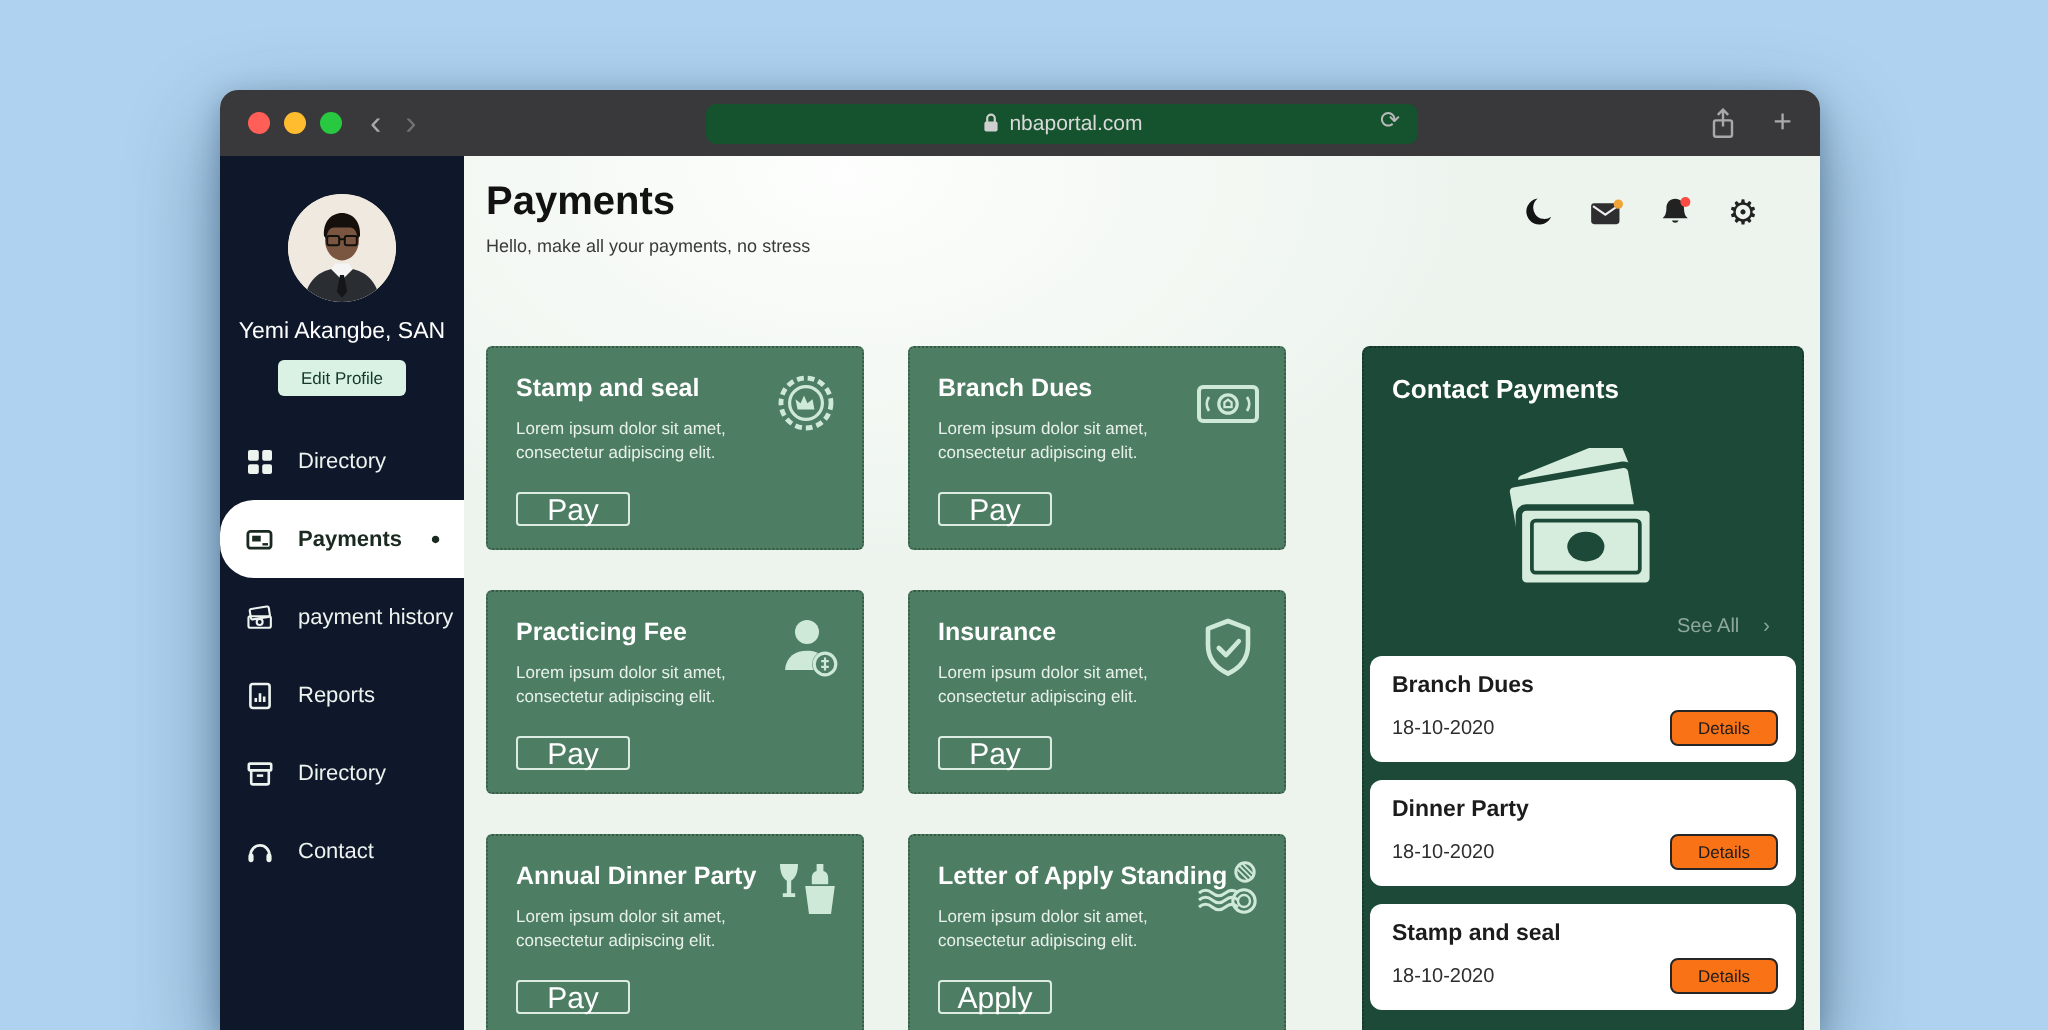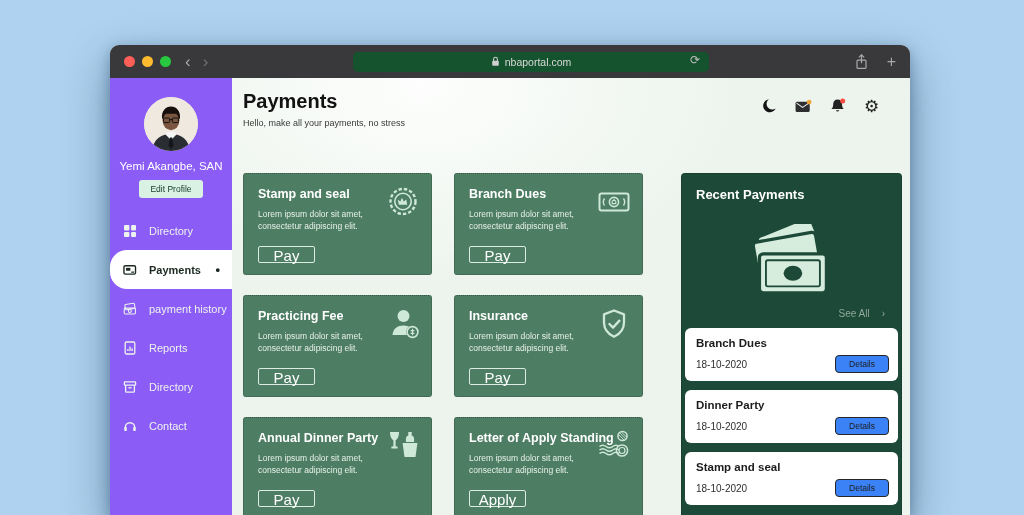--- a/index.html
+++ b/index.html
@@ -33,7 +33,7 @@
   
   .app { display:flex; height:437px; }
 
-  .sidebar { width:122px; background:#8b5cf6; flex-shrink:0; display:flex; flex-direction:column; align-items:center; }
+  .sidebar { width:122px; background:#0f172a; flex-shrink:0; display:flex; flex-direction:column; align-items:center; }
   .avatar { width:54px; height:54px; border-radius:50%; overflow:hidden; margin-top:19px; background:#efe9df; flex-shrink:0; }
   .profile-name { color:#fff; font-size:11.5px; margin-top:9px; white-space:nowrap; }
   .edit-btn { margin-top:8px; background:#d9f2e4; color:#14382a; border:none; border-radius:3px;

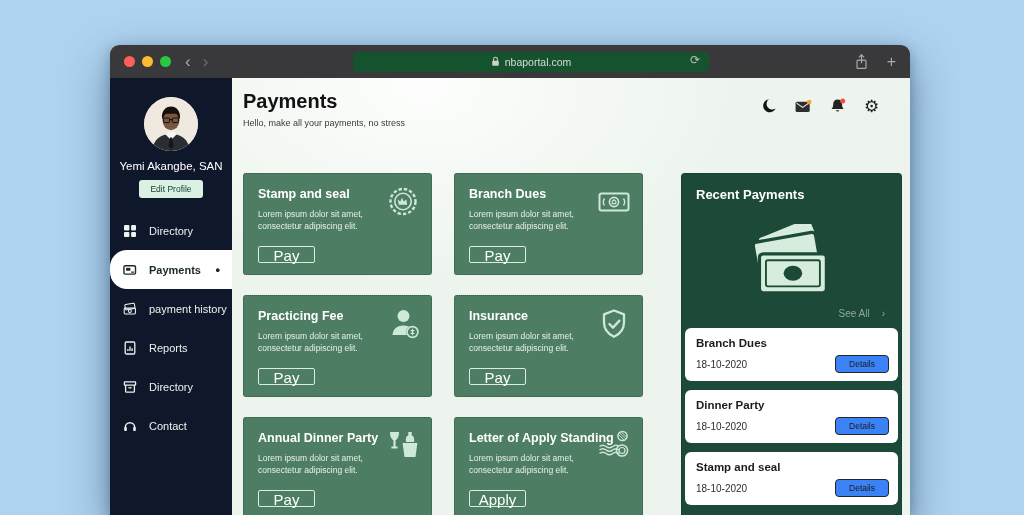--- a/index.html
+++ b/index.html
@@ -322,7 +322,7 @@
         </div>
 
         <aside class="recent-panel">
-          <div class="recent-title">Recent Payments</div>
+          <div class="recent-title">Contact Payments</div>
 
           <div class="money-wrap">
             <svg width="122" height="80" viewBox="0 0 130 86">

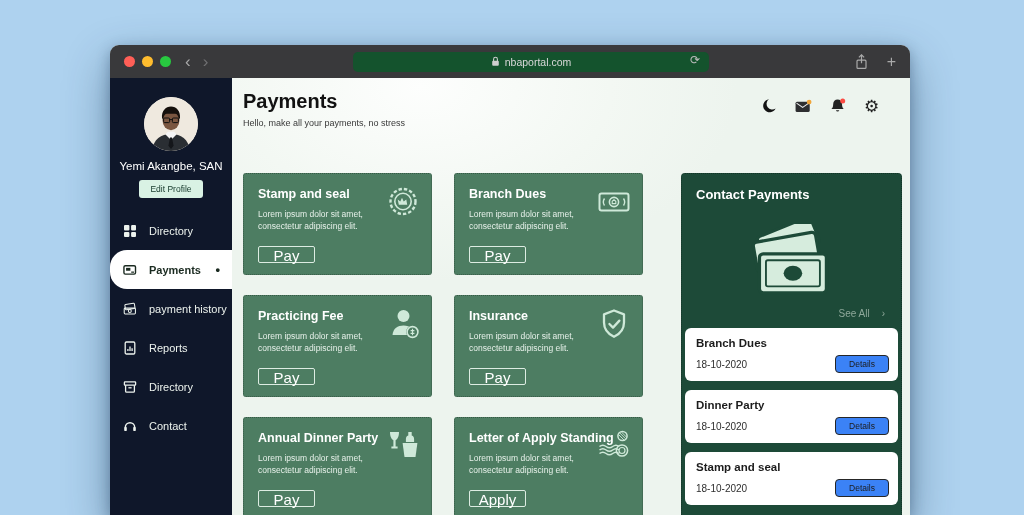--- a/index.html
+++ b/index.html
@@ -75,7 +75,7 @@
   .mini-card { background:#fff; border-radius:6px; margin-bottom:9px; height:53px; padding:9px 11px; position:relative; }
   .mini-title { font-size:11.5px; font-weight:bold; color:#1c1c1c; }
   .mini-date { font-size:10px; color:#2e2e2e; position:absolute; left:11px; bottom:11px; }
-  .details-btn { position:absolute; right:9px; bottom:8px; background:#3b82f6; border:1.6px solid #262626;
+  .details-btn { position:absolute; right:9px; bottom:8px; background:#f97316; border:1.6px solid #262626;
                  border-radius:4px; font-size:8.5px; color:#1c1c1c; padding:3px 13px; cursor:pointer; font-family:inherit; }
 </style>
 </head>

